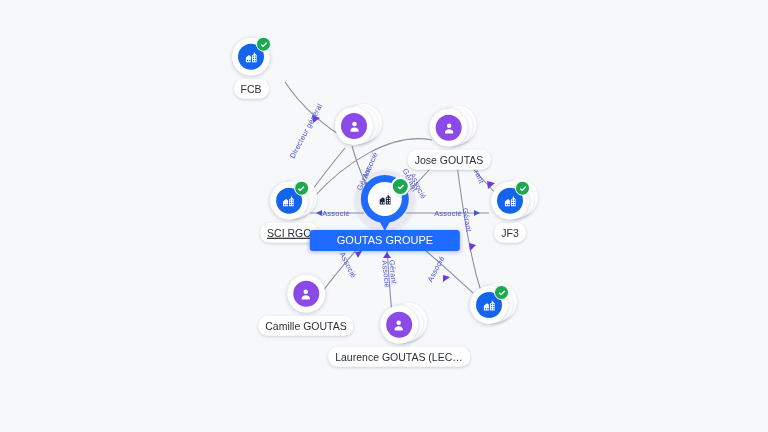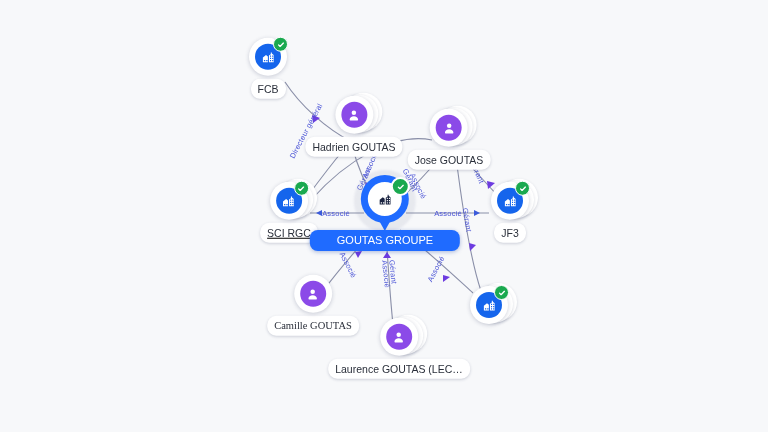--- a/index.html
+++ b/index.html
@@ -206,7 +206,7 @@
           <div class="label selected">GOUTAS GROUPE</div>
         </div>
       </div>
-      <div class="node" style="left: 268px; top: 68px; justify-content: space-between;">
+      <div class="node" style="left: 251px; top: 68px; justify-content: space-between;">
         <div class="node-badge-wrap">
           <div class="disc">
             <div class="inner company">

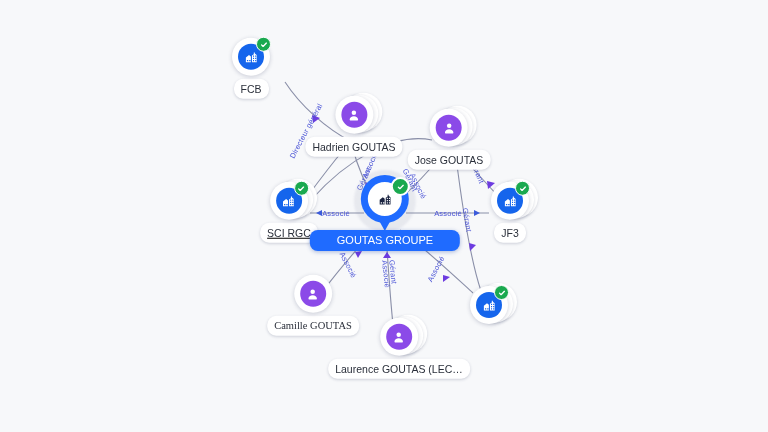--- a/index.html
+++ b/index.html
@@ -292,7 +292,6 @@
             </div>
           </div>
         </div>
-        <div class="label">Hadrien GOUTAS</div>
       </div>
       <div class="node" style="left: 449px; top: 139px;">
         <div class="node-badge-wrap">

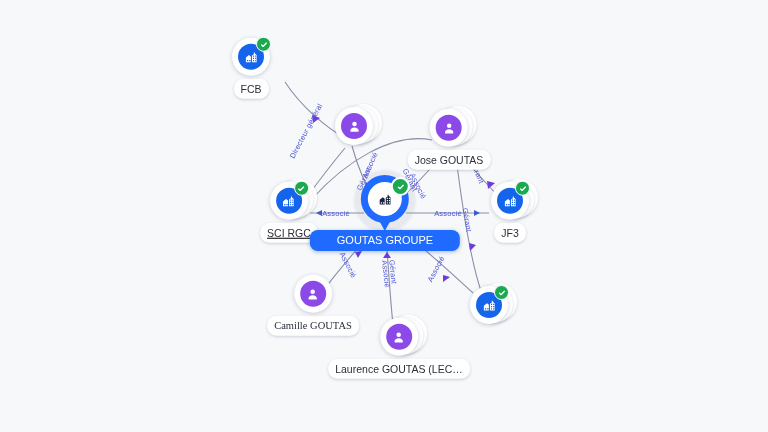--- a/index.html
+++ b/index.html
@@ -71,7 +71,7 @@
   }
   .label.selected{
     background:#1f6bff;color:#ffffff;font-size:11px;
-    padding:5px 27px;border-radius:8px;
+    padding:5px 27px;border-radius:3px;
     box-shadow:0 1px 4px rgba(20,60,160,.35);
   }
 

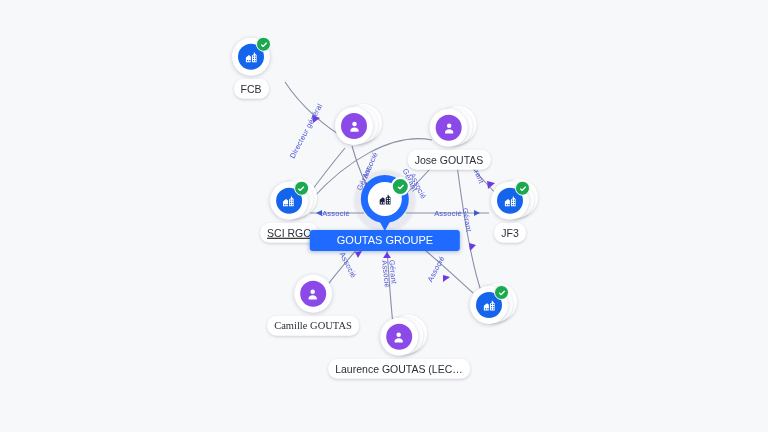--- a/index.html
+++ b/index.html
@@ -308,7 +308,7 @@
         </div>
         <div class="label">Jose GOUTAS</div>
       </div>
-      <div class="node" style="left: 313px; top: 305px; font-family: Liberation Serif, serif;">
+      <div class="node" style="left: 306px; top: 305px;">
         <div class="node-badge-wrap">
           <div class="disc">
             <div class="inner person">

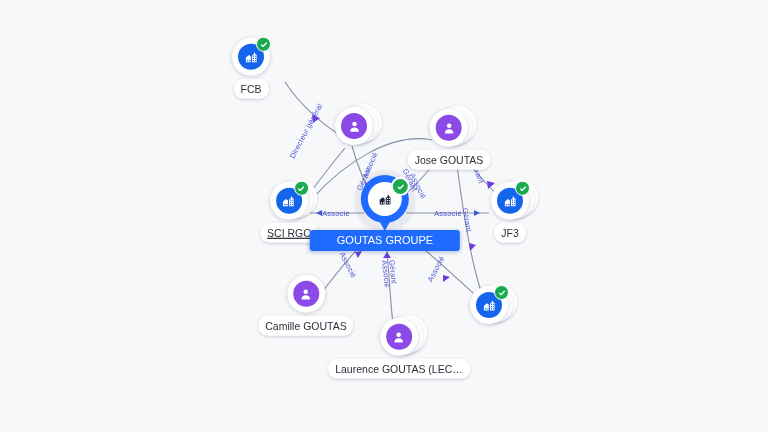--- a/index.html
+++ b/index.html
@@ -321,7 +321,7 @@
         </div>
         <div class="label">Camille GOUTAS</div>
       </div>
-      <div class="node" style="left: 399px; top: 348px;">
+      <div class="node" style="left: 399px; top: 336px;">
         <div class="node-badge-wrap">
           <div class="stack s1"></div>
           <div class="stack s2"></div>

